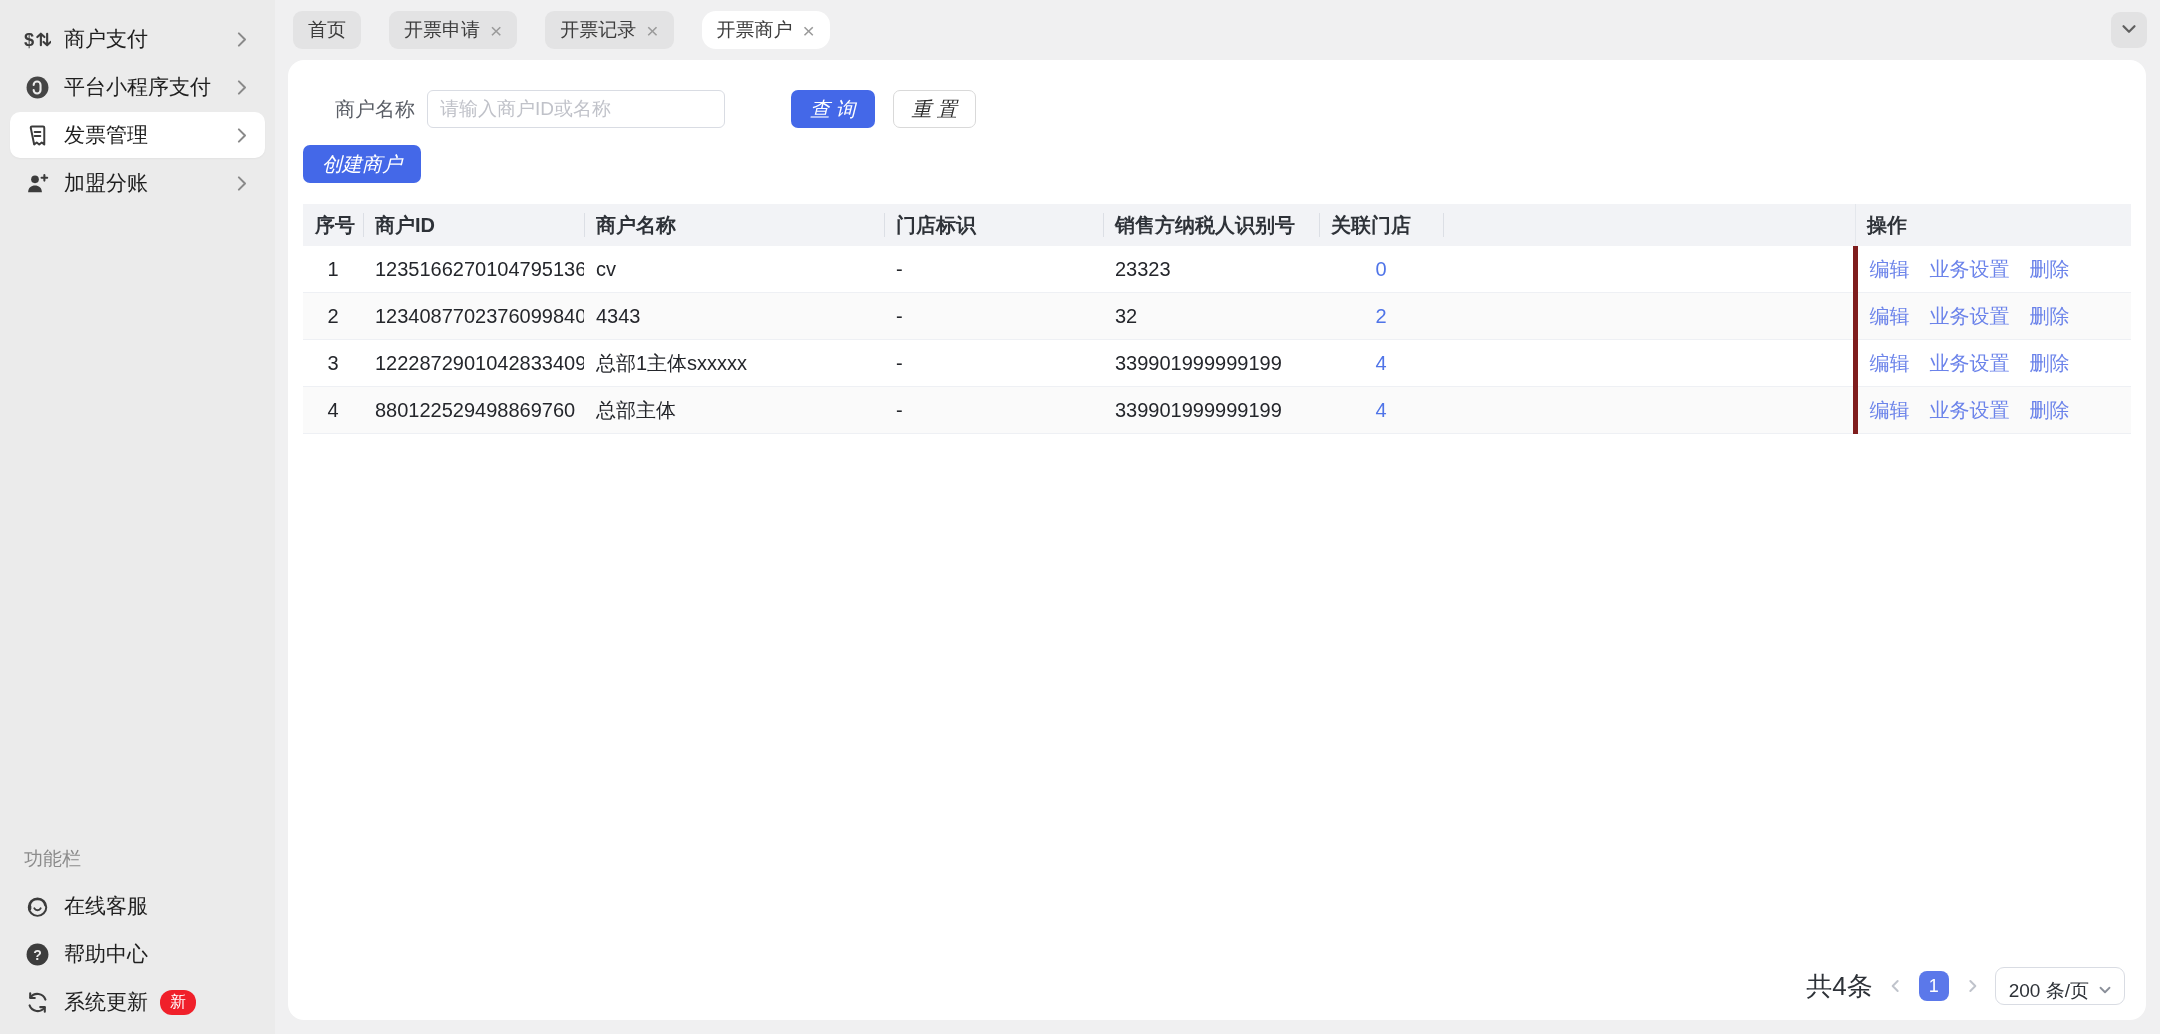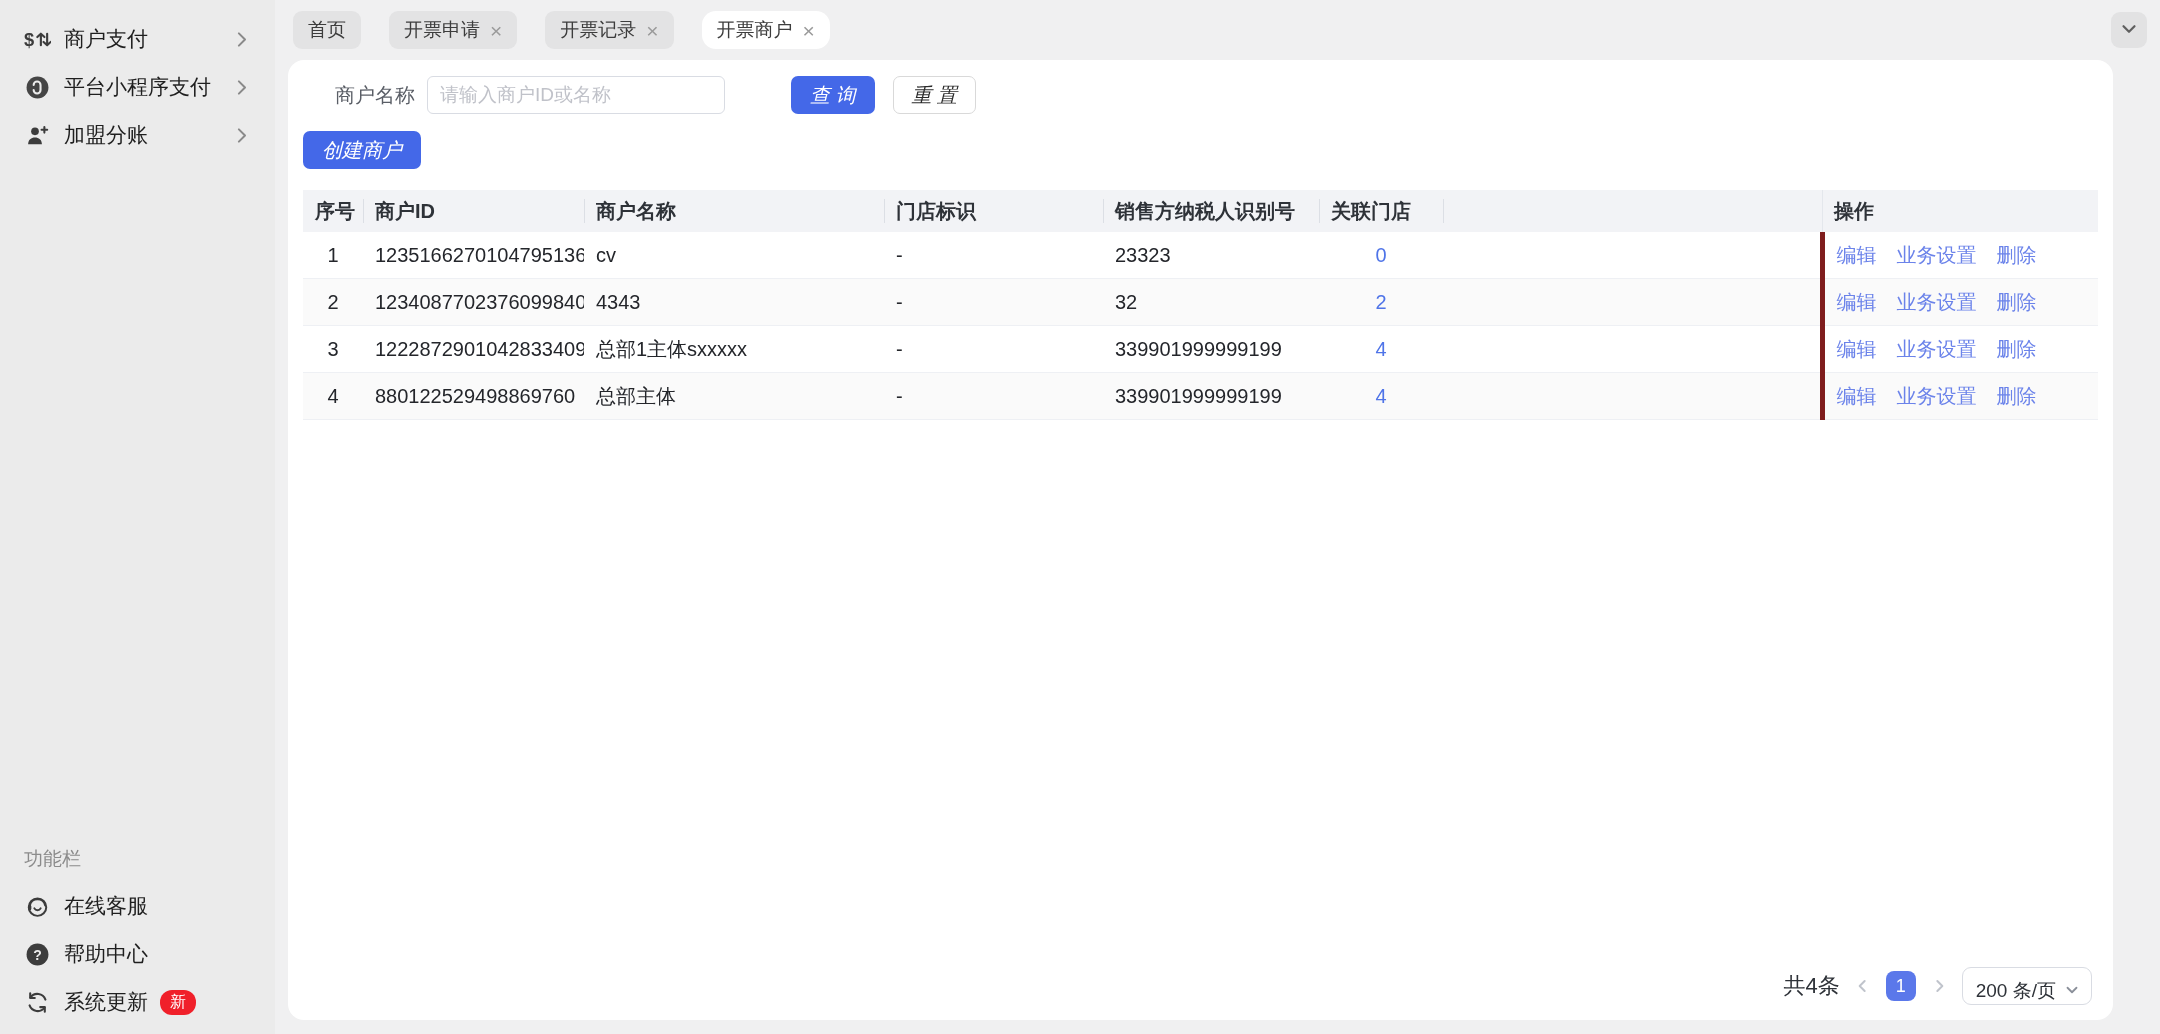--- a/index.html
+++ b/index.html
@@ -32,8 +32,8 @@
        display:flex;align-items:center;justify-content:center;cursor:pointer;padding:0;}
 
   
-  .card{flex:1;margin:0 47px 14px 13px;background:#fff;border-radius:16px;display:flex;flex-direction:column;
-        padding:16px 15px 0;min-height:0;}
+  .card{flex:1;margin:0 14px 14px 13px;background:#fff;border-radius:16px;display:flex;flex-direction:column;
+        padding:30px 15px 0;min-height:0;}
   .filter-row{display:flex;align-items:center;}
   .f-label{margin-left:32px;font-size:20px;color:#5a5e66;}
   .f-input{margin-left:12px;width:272px;height:36px;border:1px solid #d9dce3;border-radius:6px;padding:0 12px;

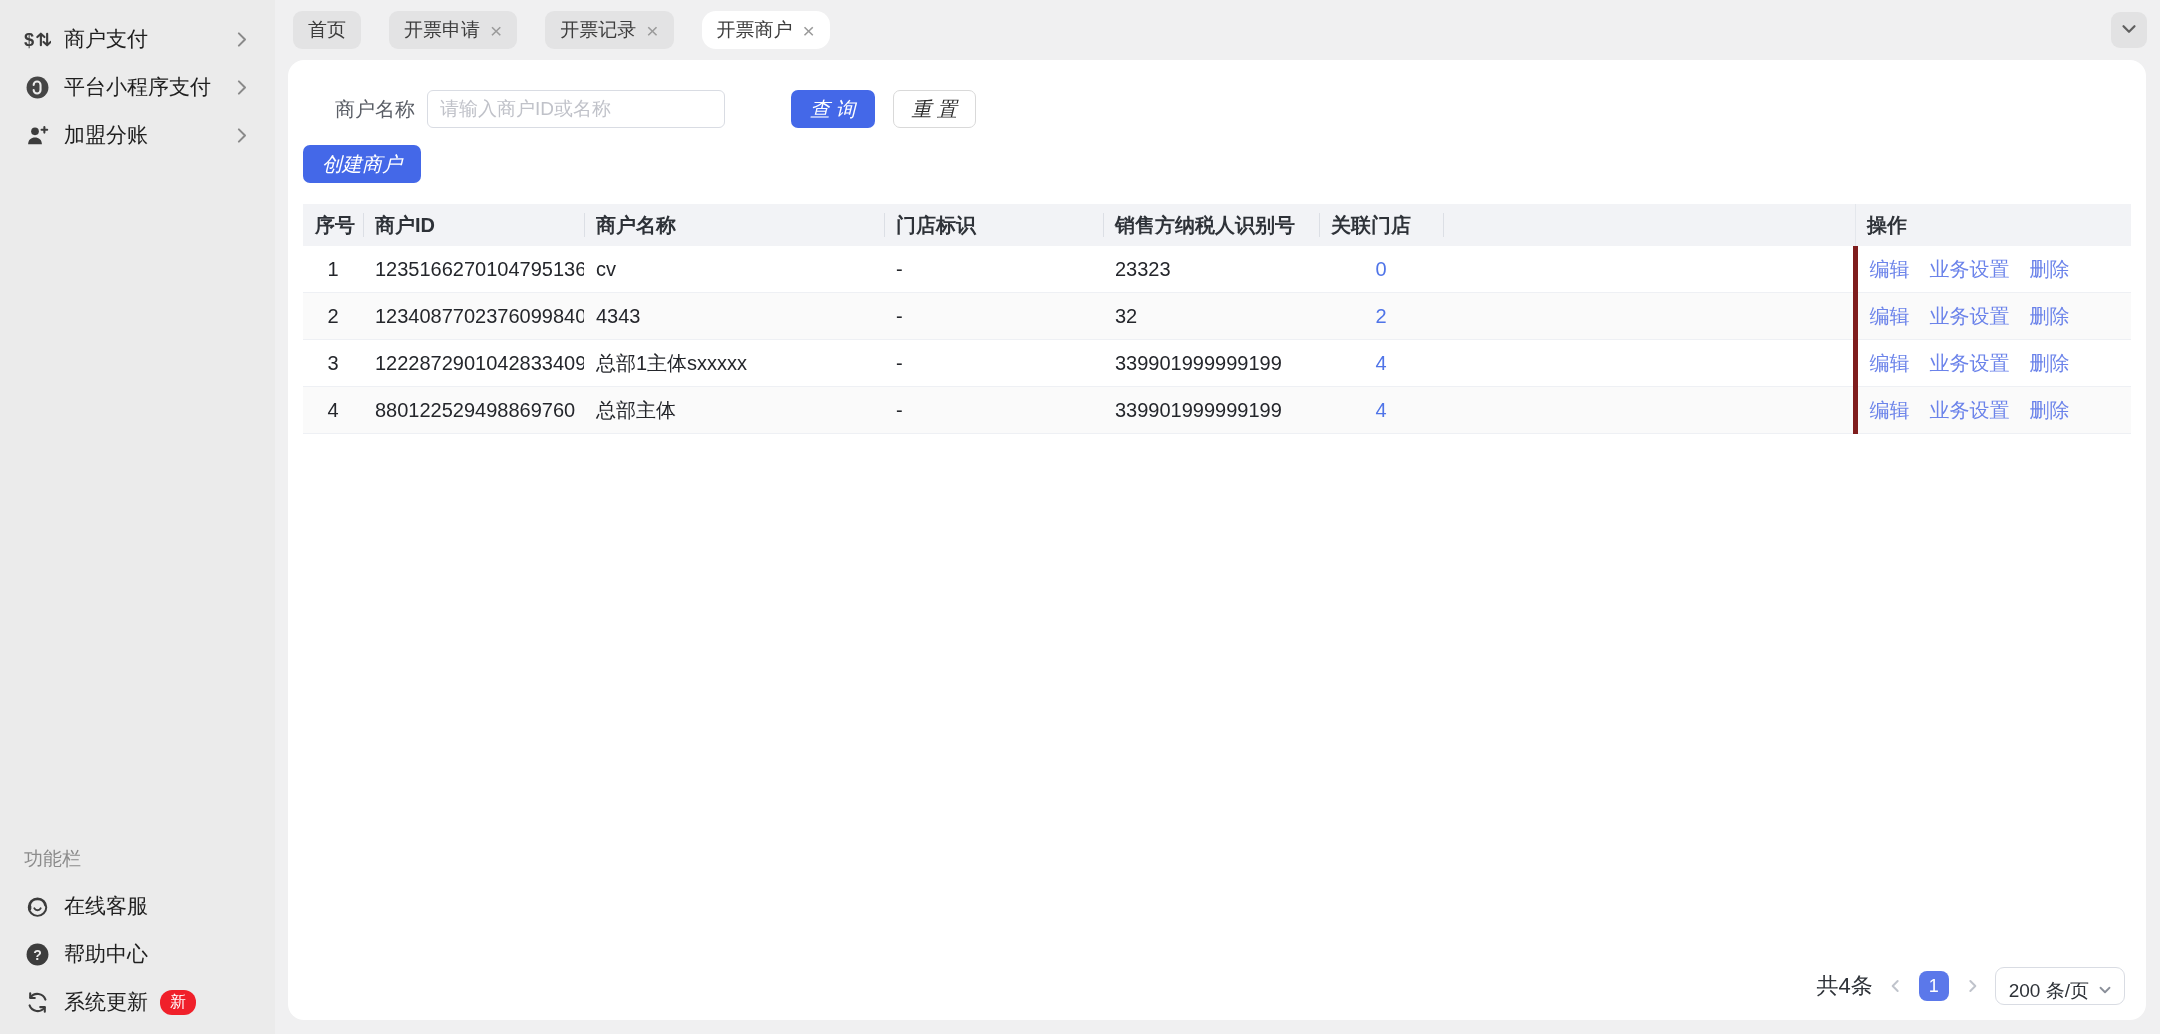--- a/index.html
+++ b/index.html
@@ -102,6 +102,20 @@
             </svg>
           </span>
           <span class="s-label">平台小程序支付</span>
+          <span class="s-chev">
+            <svg width="21" height="21" viewBox="0 0 24 24" fill="none" stroke="#8a8a8a" stroke-width="2.3" stroke-linecap="round" stroke-linejoin="round">
+              <polyline points="9 5 16 12 9 19"></polyline>
+            </svg>
+          </span>
+        </div>
+        <div class="side-item active">
+          <span class="s-icon">
+            <svg width="25" height="25" viewBox="0 0 24 24" fill="none" stroke="#3c3c3c" stroke-width="1.9" stroke-linejoin="round" stroke-linecap="round">
+              <path d="M5.5 4.6 a1.2 1.2 0 0 1 1.2 -1.2 h10.6 a1.2 1.2 0 0 1 1.2 1.2 V20.6 l-2.45 -1.9 -2.4 1.9 -2.4 -1.9 -2.45 1.9 z"></path>
+              <path d="M9.3 8.6 h5.4 M9.3 12.4 h5.4"></path>
+            </svg>
+          </span>
+          <span class="s-label">发票管理</span>
           <span class="s-chev">
             <svg width="21" height="21" viewBox="0 0 24 24" fill="none" stroke="#8a8a8a" stroke-width="2.3" stroke-linecap="round" stroke-linejoin="round">
               <polyline points="9 5 16 12 9 19"></polyline>

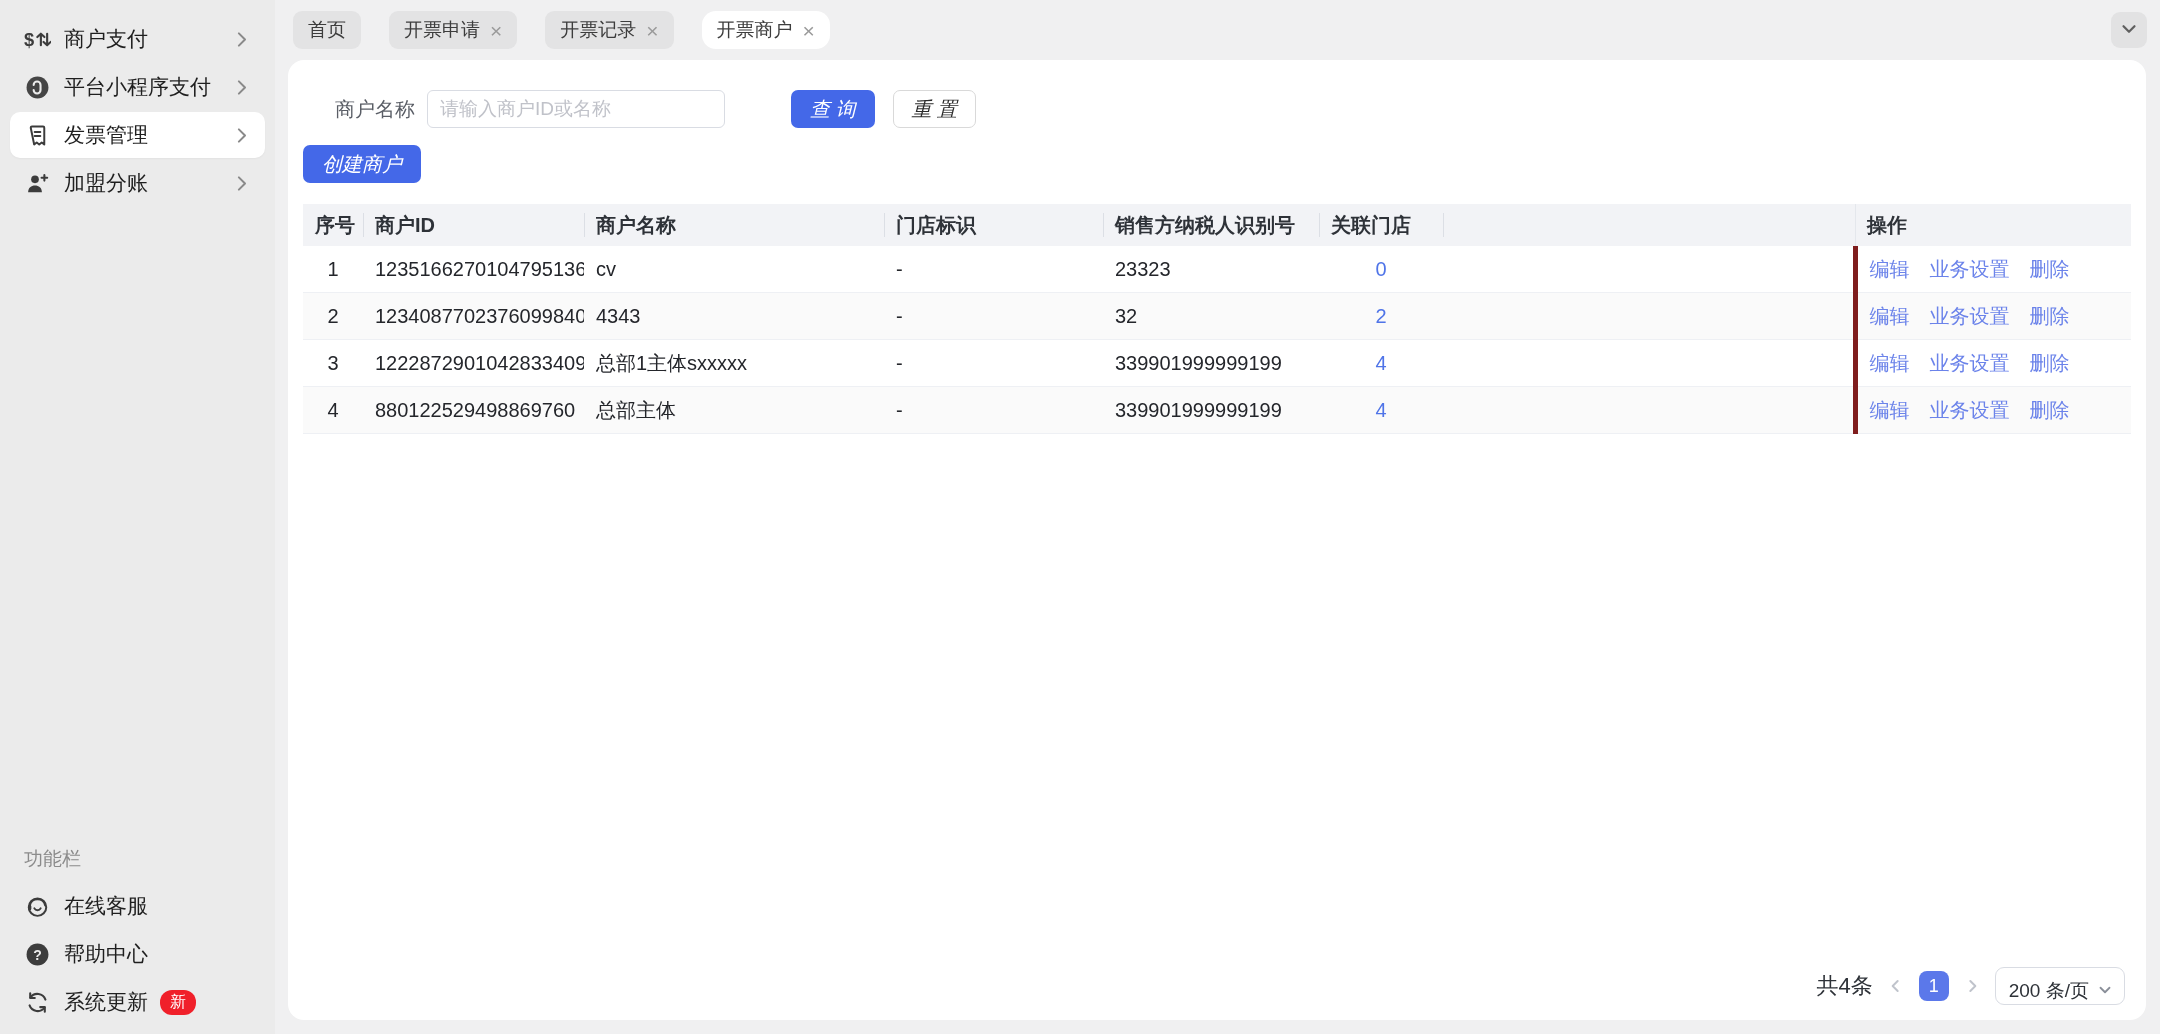--- a/index.html
+++ b/index.html
@@ -65,7 +65,7 @@
 
   
   .pager{margin-top:auto;display:flex;align-items:center;justify-content:flex-end;gap:13px;padding:0 6px 15px 0;}
-  .pg-total{font-size:22px;color:#2e3238;}
+  .pg-total{font-size:26px;color:#2e3238;}
   .pg-nav{display:flex;align-items:center;cursor:pointer;}
   .pg-page{width:30px;height:30px;border-radius:8px;background:#5b78ea;color:#fff;font-size:18px;
         display:flex;align-items:center;justify-content:center;cursor:pointer;}

